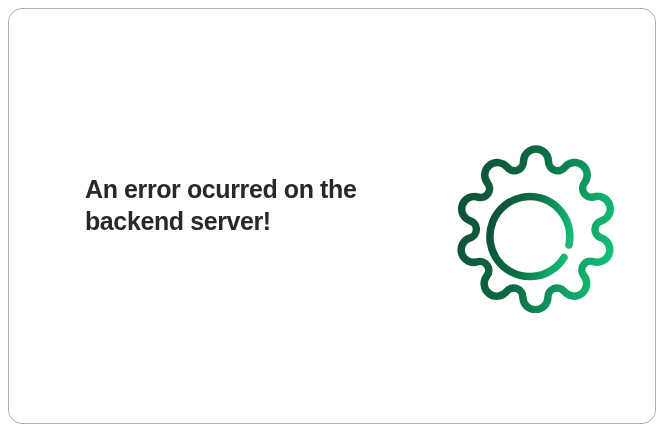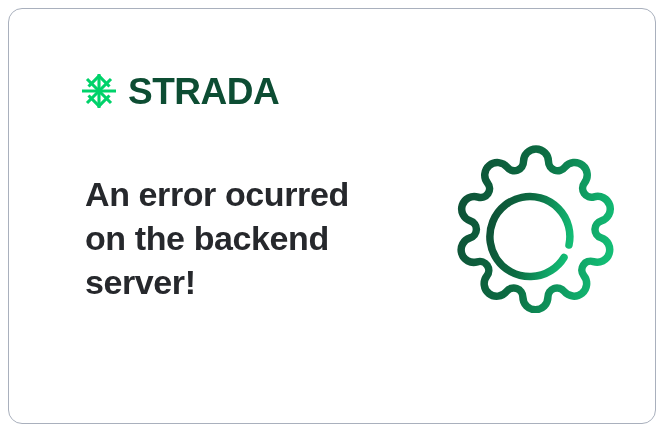--- a/index.html
+++ b/index.html
@@ -86,26 +86,6 @@
 
 <div class="error-card">
 
-  <div class="brand">
-    <span class="brand-mark-wrap">
-      <svg class="brand-mark" viewBox="0 0 40 40" aria-hidden="true">
-        <g fill="none" stroke="#00d26a" stroke-width="3.1" stroke-linecap="butt">
-
-          <path d="M3 20 H37"></path>
-
-          <path d="M20 3 V37"></path>
-
-          <path d="M9.5 15.5 L20 5 L30.5 15.5"></path>
-
-          <path d="M9.5 24.5 L20 35 L30.5 24.5"></path>
-
-          <path d="M8 8 L32 32"></path>
-          <path d="M32 8 L8 32"></path>
-        </g>
-      </svg>
-    </span>
-    <span class="brand-name">STRADA</span>
-  </div>
 
   <div class="message">An error ocurred on the backend server!</div>
 

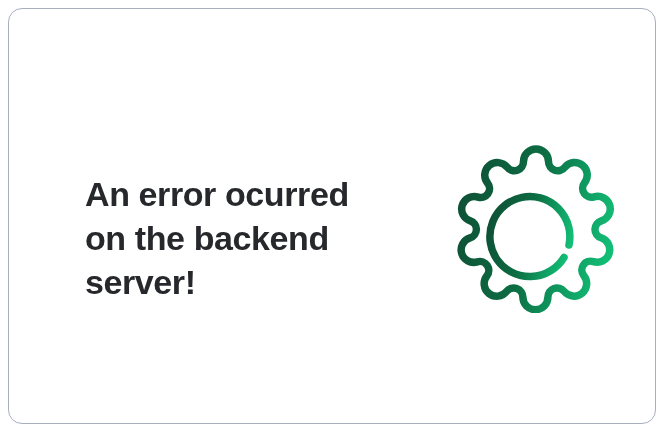--- a/index.html
+++ b/index.html
@@ -59,7 +59,7 @@
     left: 76px;
     top: 164px;
     width: 300px;
-    font-size: 34px;
+    font-size: 25px;
     font-weight: bold;
     line-height: 1.29;
     color: #26282c;

